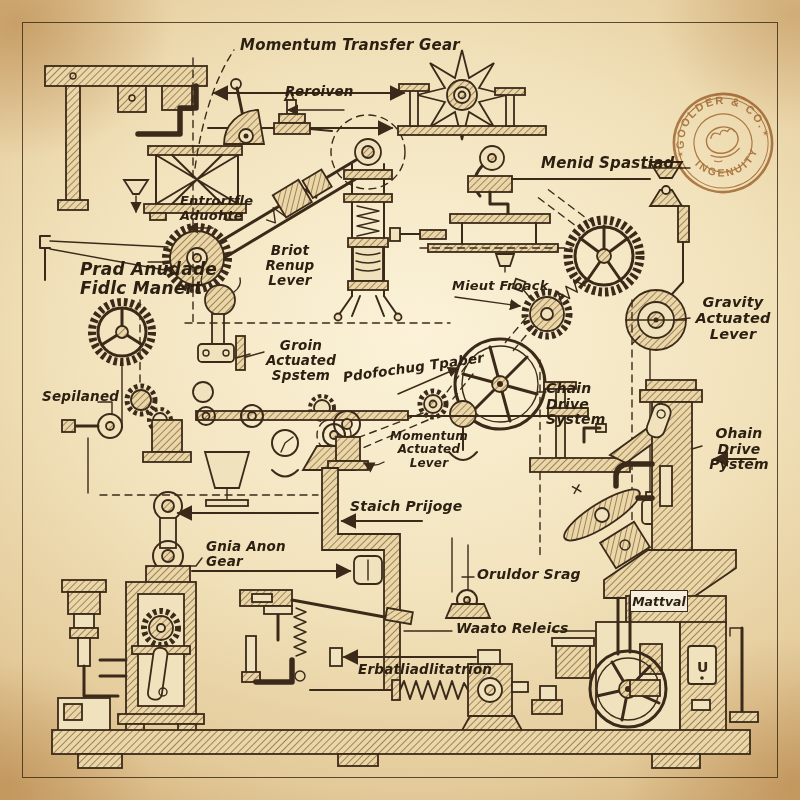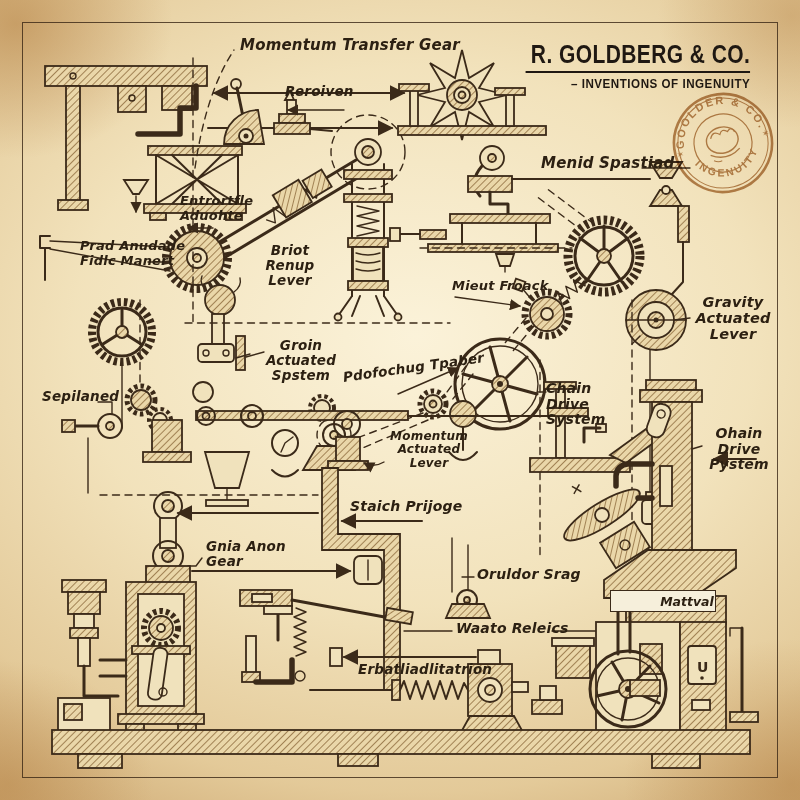--- a/index.html
+++ b/index.html
@@ -473,10 +473,6 @@
     </g>
   </svg>
 
-  <div class="titleblock">
-    <div class="title">R. GOLDBERG &amp; CO.</div>
-    <div class="subtitle">– INVENTIONS OF INGENUITY</div>
-  </div>
 
   <svg class="stamp" viewBox="0 0 106 106">
     <g stroke="#a9713a" fill="none">

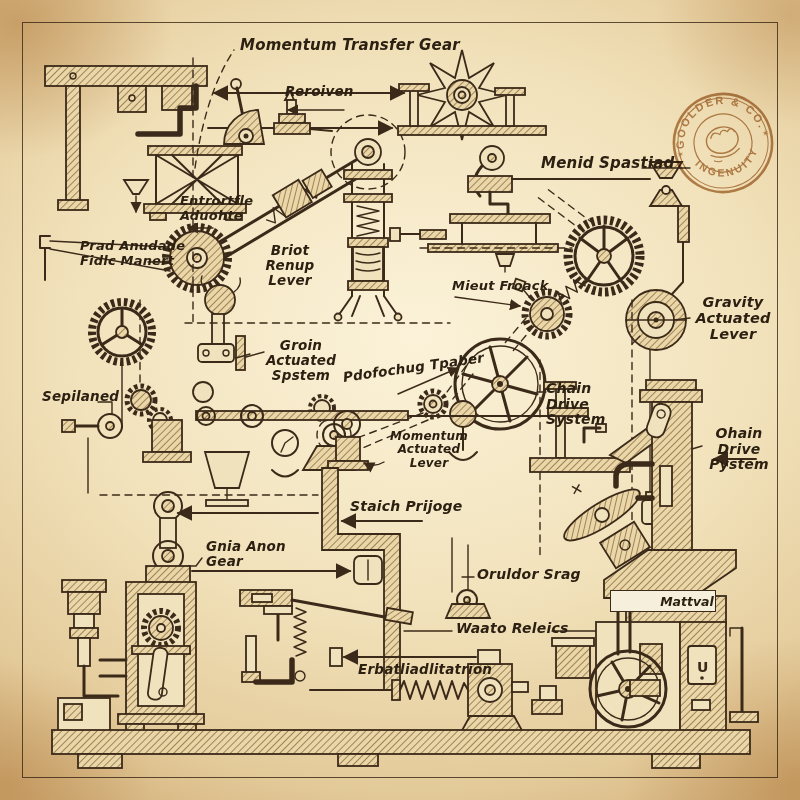--- a/index.html
+++ b/index.html
@@ -503,7 +503,7 @@
   <div class="lbl" style="left:541px;top:155px;font-size:15px">Menid Spastiad</div>
   <div class="lbl" style="left:180px;top:194px;width:74px;text-align:left;font-size:13px">Entrortfle
 Aduohte</div>
-  <div class="lbl" style="left:80px;top:239px;font-size:13px">Prad Anudade
+  <div class="lbl" style="left:80px;top:260px;font-size:17px">Prad Anudade
 Fidlc Manert</div>
   <div class="lbl" style="left:248px;top:243px;width:84px;text-align:center">Briot Renup
 Lever</div>

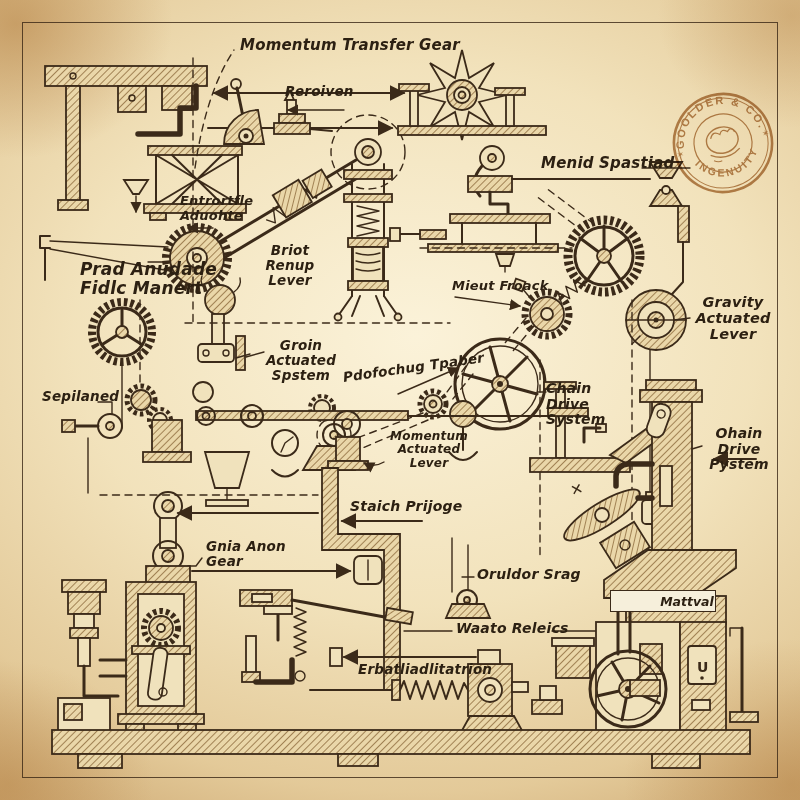--- a/index.html
+++ b/index.html
@@ -30,9 +30,9 @@
          transform:scaleX(.86);transform-origin:right top;white-space:nowrap;}
   .stamp{position:absolute;left:670px;top:90px;width:106px;height:106px;
          transform:rotate(-14deg);opacity:.82;mix-blend-mode:multiply;}
-  .plate{position:absolute;left:610px;top:590px;width:56px;height:20px;background:#f6efdb;
+  .plate{position:absolute;left:630px;top:590px;width:56px;height:20px;background:#f6efdb;
          border:1.6px solid #3b2a19;font-size:12.5px;font-style:italic;font-weight:600;
-         color:#2c2012;display:flex;align-items:center;justify-content:center;padding-left:48px;}
+         color:#2c2012;display:flex;align-items:center;justify-content:center;}
 </style>
 </head>
 <body>

